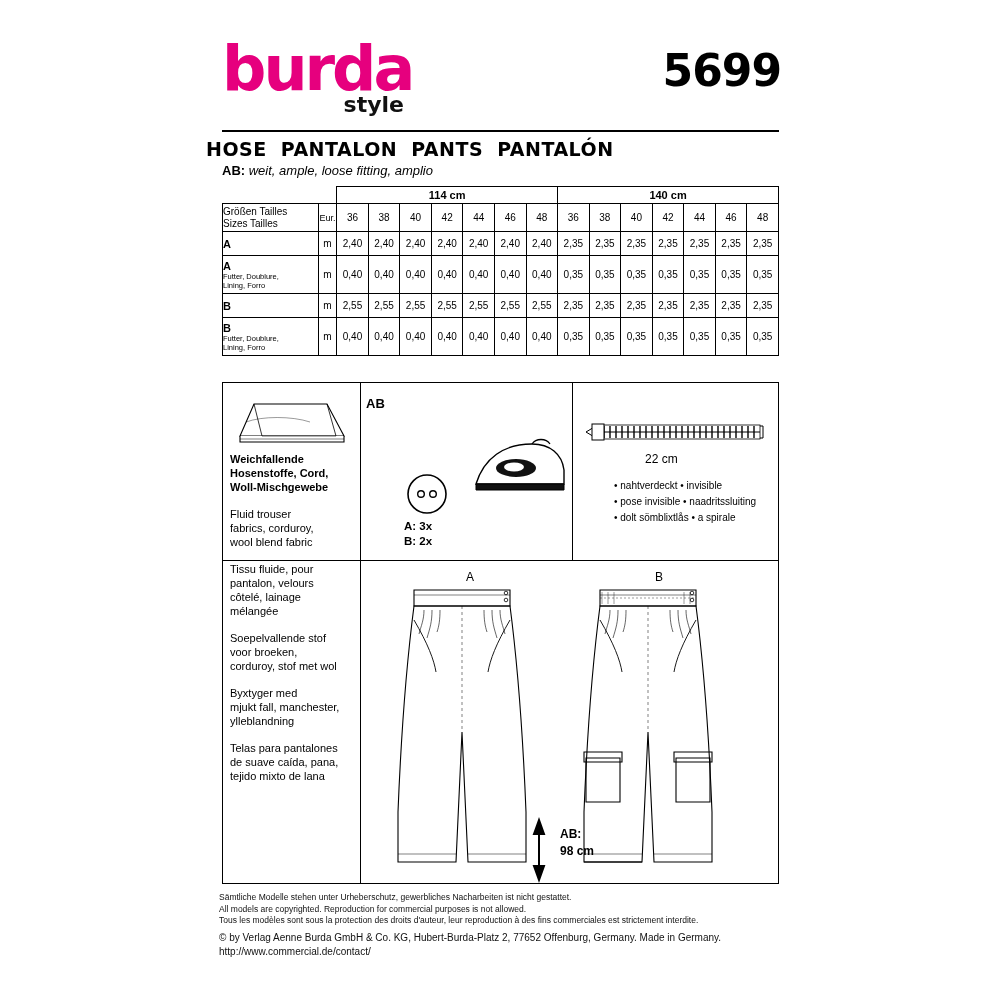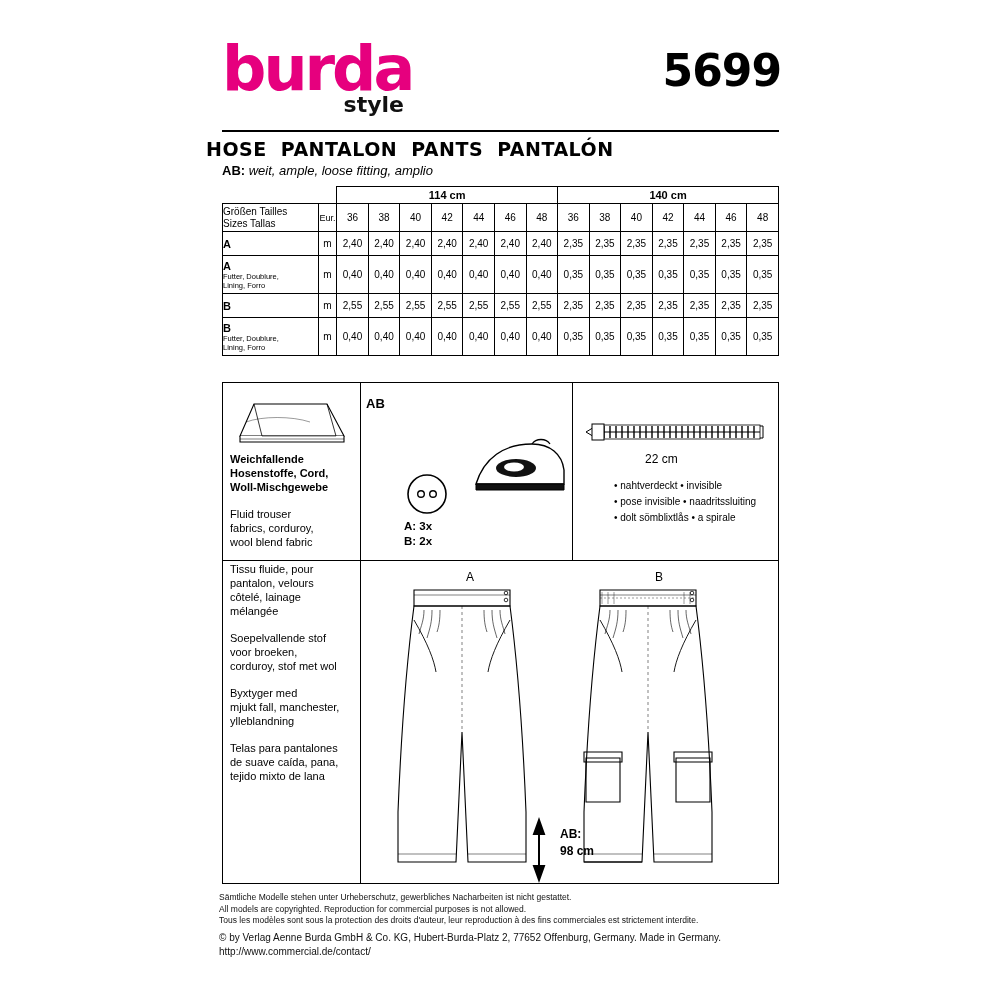--- a/index.html
+++ b/index.html
@@ -177,7 +177,7 @@
     <tr>
       <td class="lbl" style="height:28px; line-height:12px;">
         <span>Größen   Tailles</span><br>
-        <span>Sizes    Tallas</span>
+        <span>Sizes    Tailles</span>
       </td>
       <td class="unit" style="font-size:9px;">Eur.</td>
       <td class="num szhdr">36</td>

